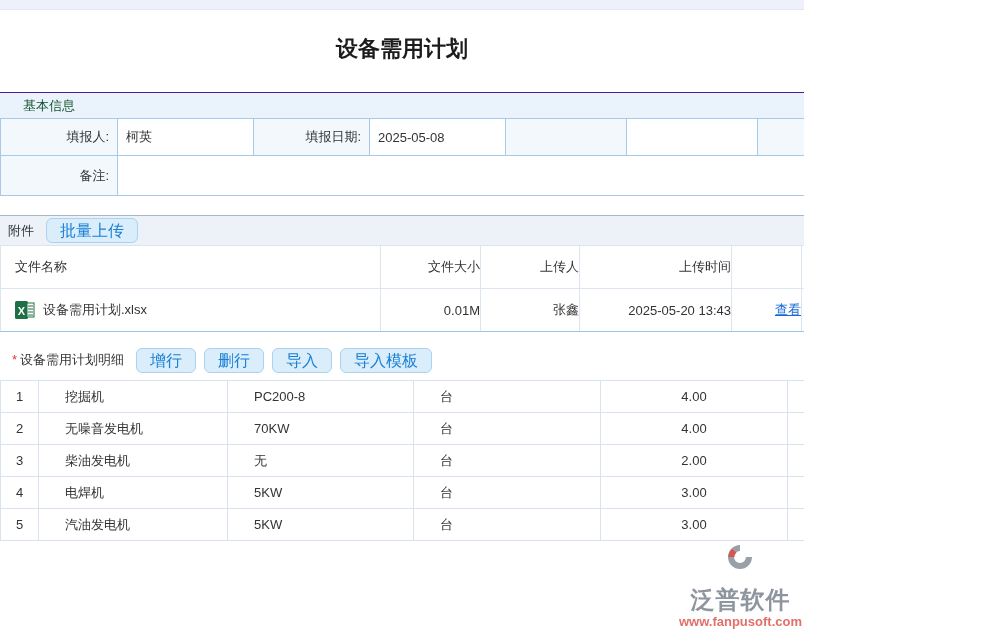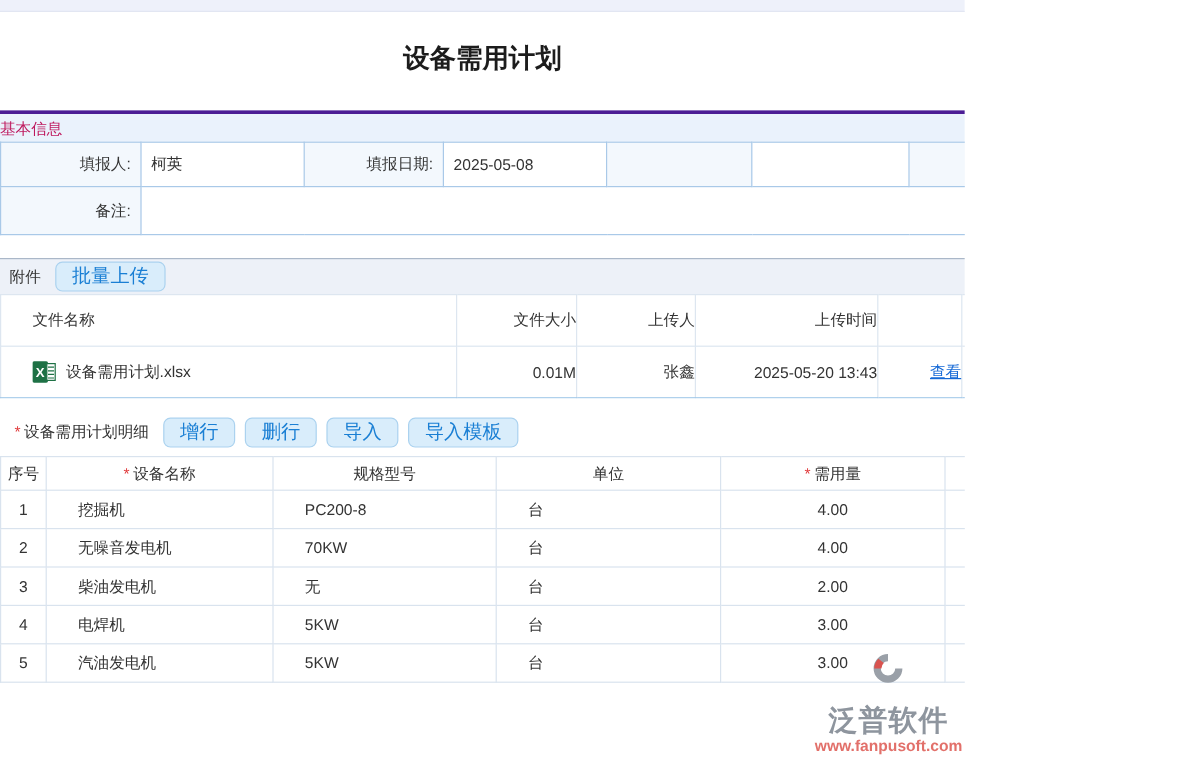--- a/index.html
+++ b/index.html
@@ -14,8 +14,8 @@
     margin-top:24px; height:30px; line-height:30px; margin-bottom:28px; }
 
   
-  .section-bar { background:#eaf2fc; border-top:3px solid #4c1d95; height:26px;
-    line-height:25px; padding-left:0; font-size:13px; color:#be185d; }
+  .section-bar { background:#eaf2fc; border-top:1px solid #4c1d95; height:26px;
+    line-height:25px; padding-left:23px; font-size:13px; color:#14532d; }
 
   
   table { border-collapse:collapse; table-layout:fixed; }

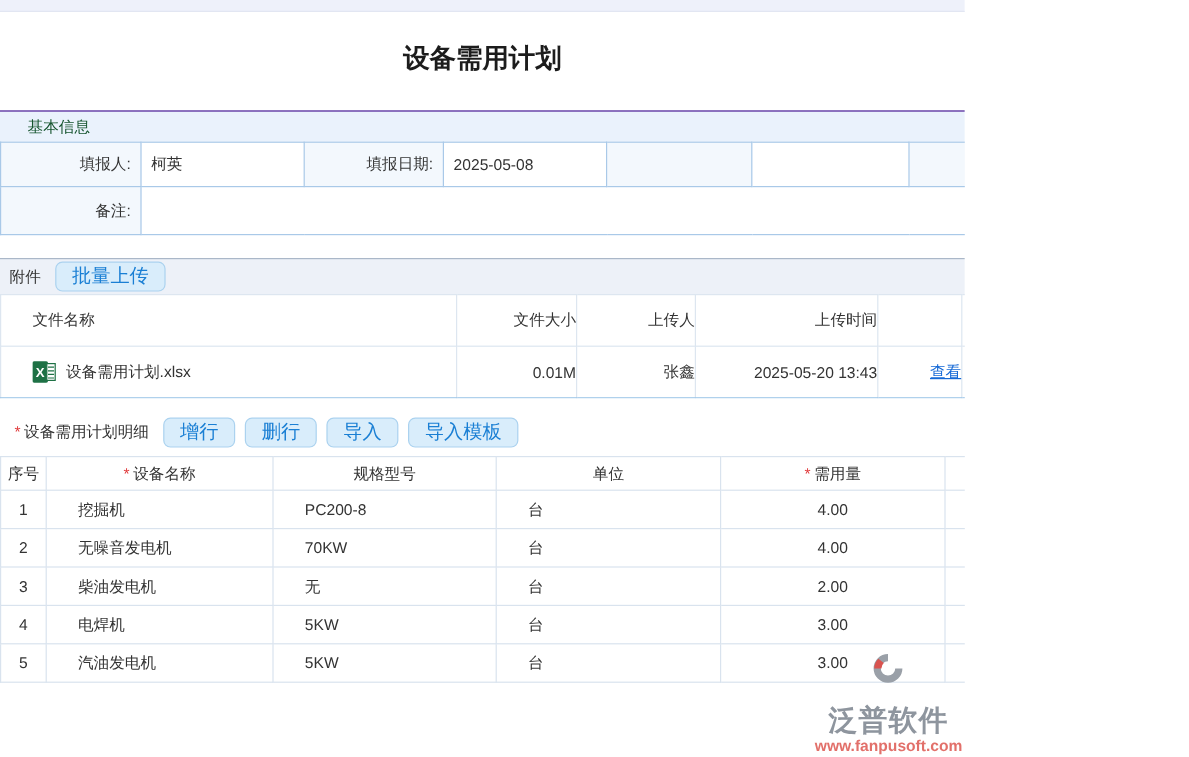--- a/index.html
+++ b/index.html
@@ -35,7 +35,7 @@
   .attach-table { width:1011px; }
   .attach-table th, .attach-table td { border:1px solid #dde6f0; height:43px;
     font-weight:normal; text-align:right; font-size:13px; }
-  .attach-table .fname { text-align:left; padding-left:26px; }
+  .attach-table .fname { text-align:left; padding-left:14px; }
   .attach-table tr.last td { border-bottom:1px solid #9dc6e8; }
   .file-cell { display:flex; align-items:center; gap:8px; }
   a.link { color:#1569d6; text-decoration:underline; cursor:pointer; }

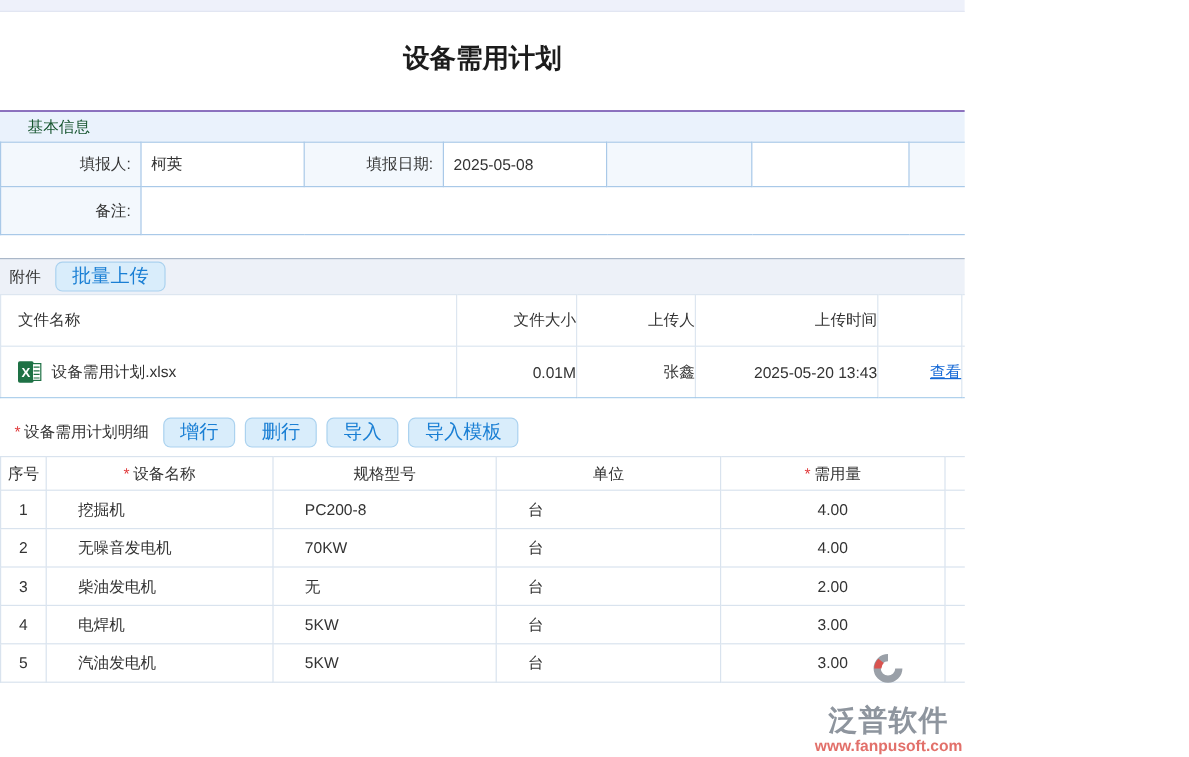--- a/index.html
+++ b/index.html
@@ -190,14 +190,6 @@
         <col style="width:204px">
     </colgroup>
     <tbody>
-        <tr>
-      <th>序号</th>
-      <th><span class="req">*</span><span>设备名称</span></th>
-      <th>规格型号</th>
-      <th>单位</th>
-      <th><span class="req">*</span><span>需用量</span></th>
-      <th>备注</th>
-    </tr>
     <tr>
       <td class="c">1</td>
       <td class="l">挖掘机</td>

